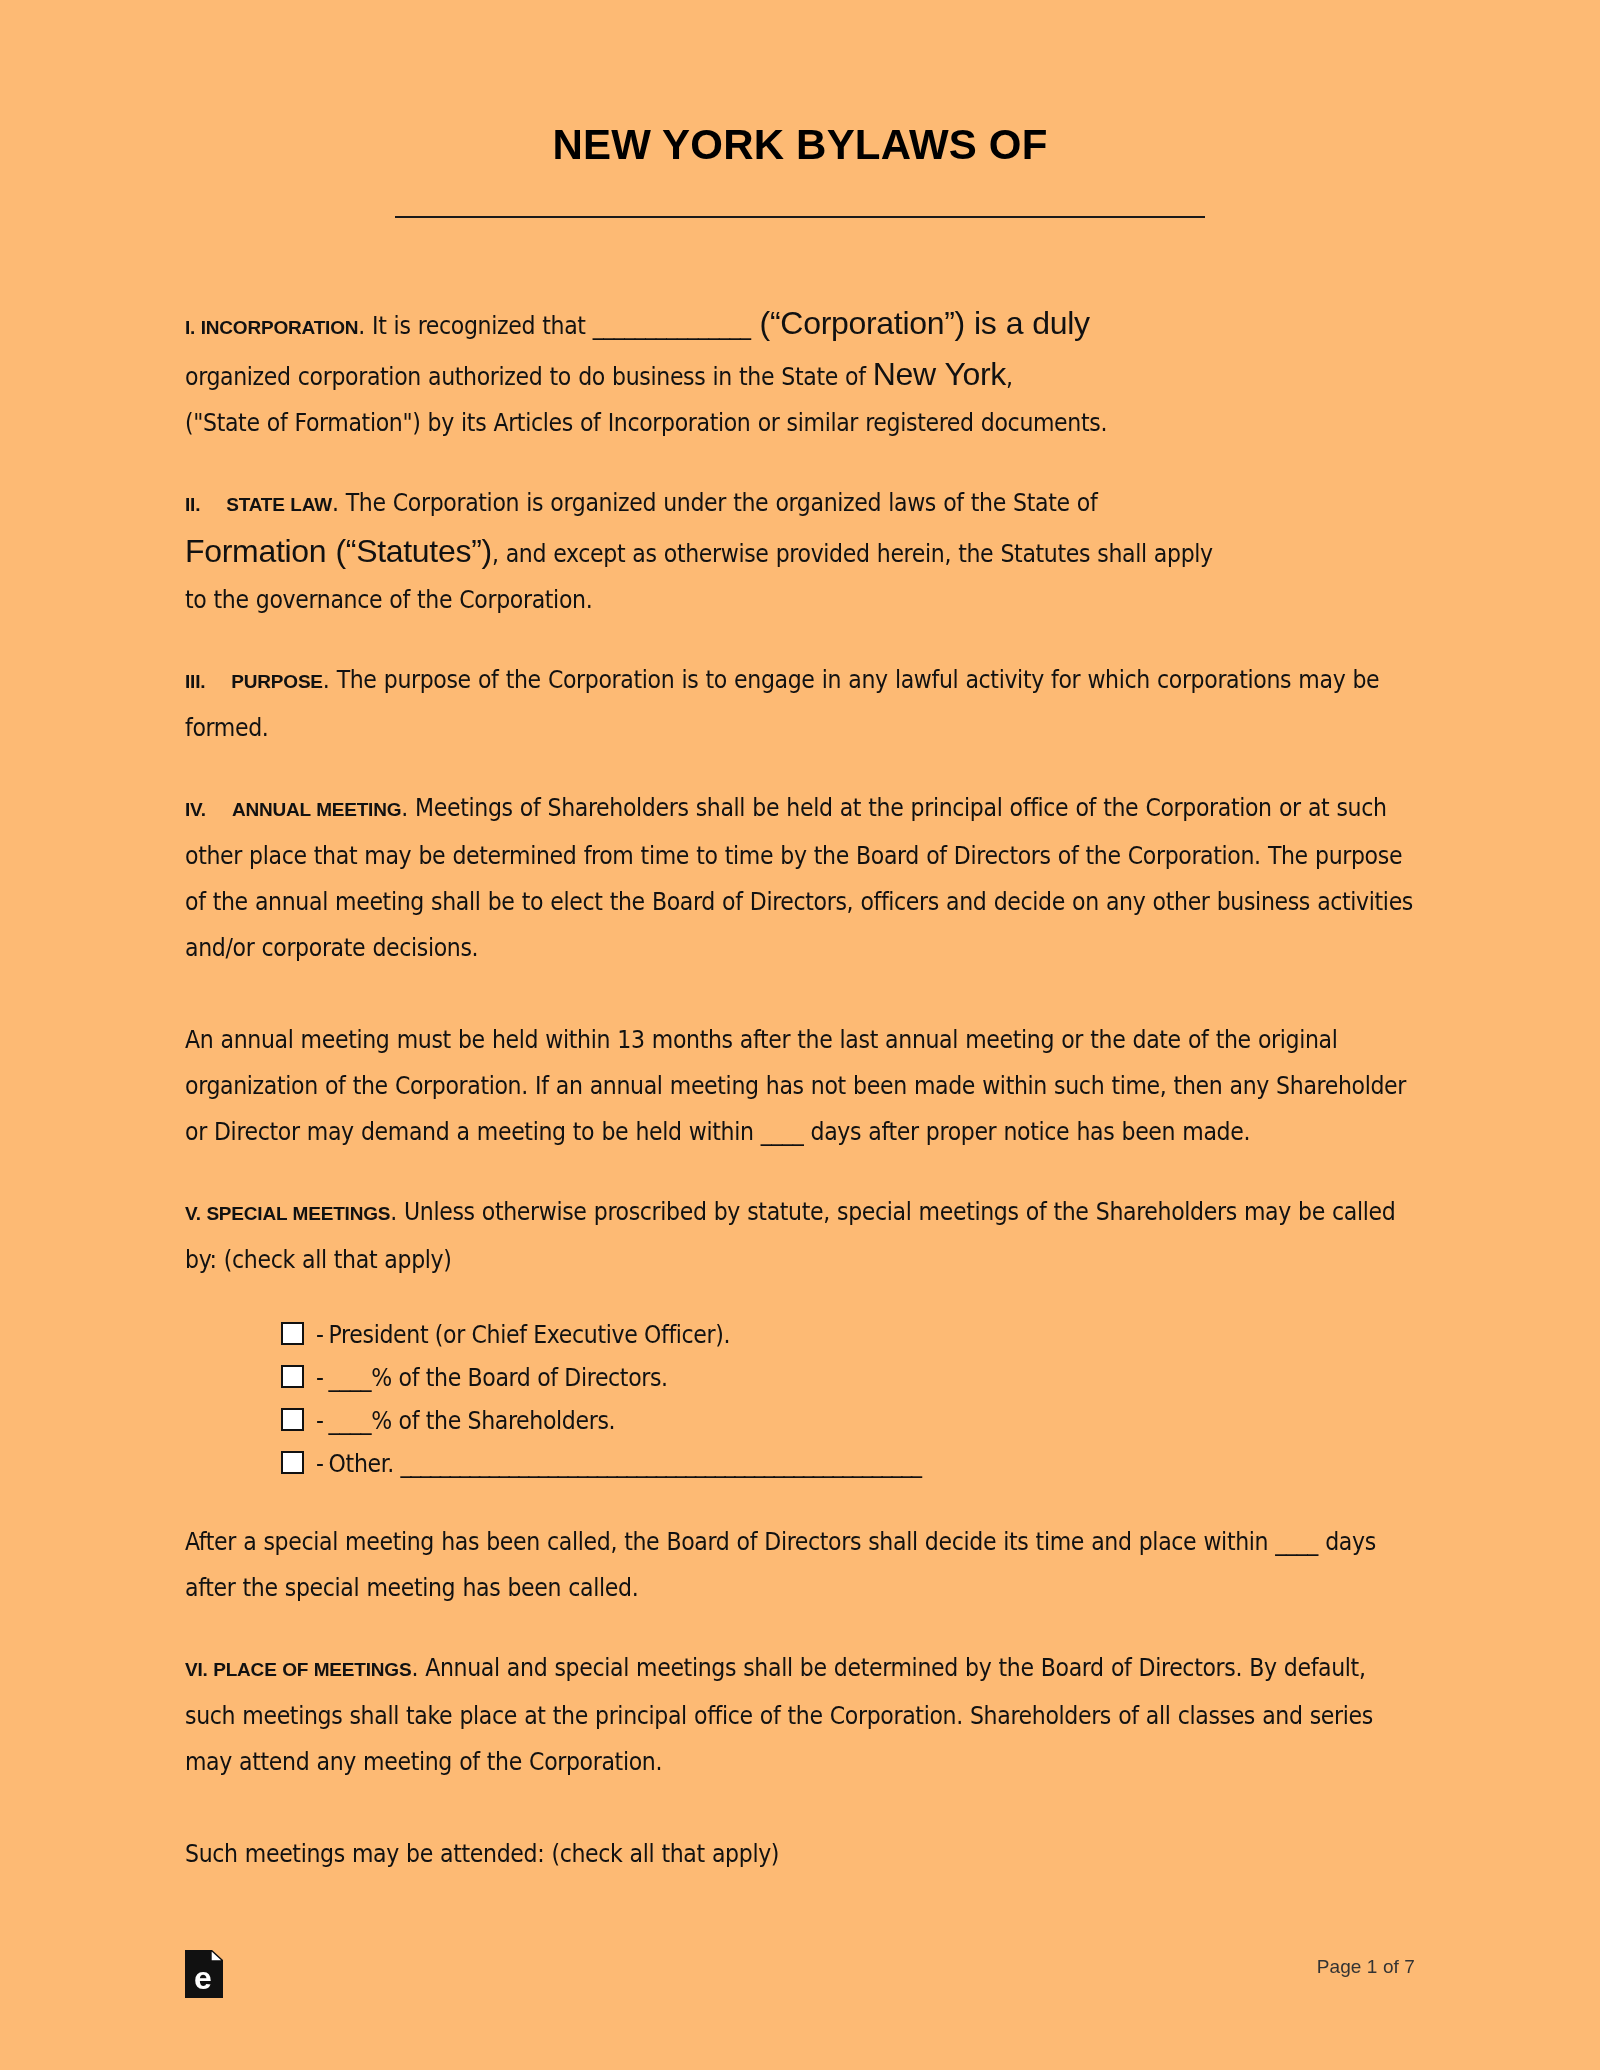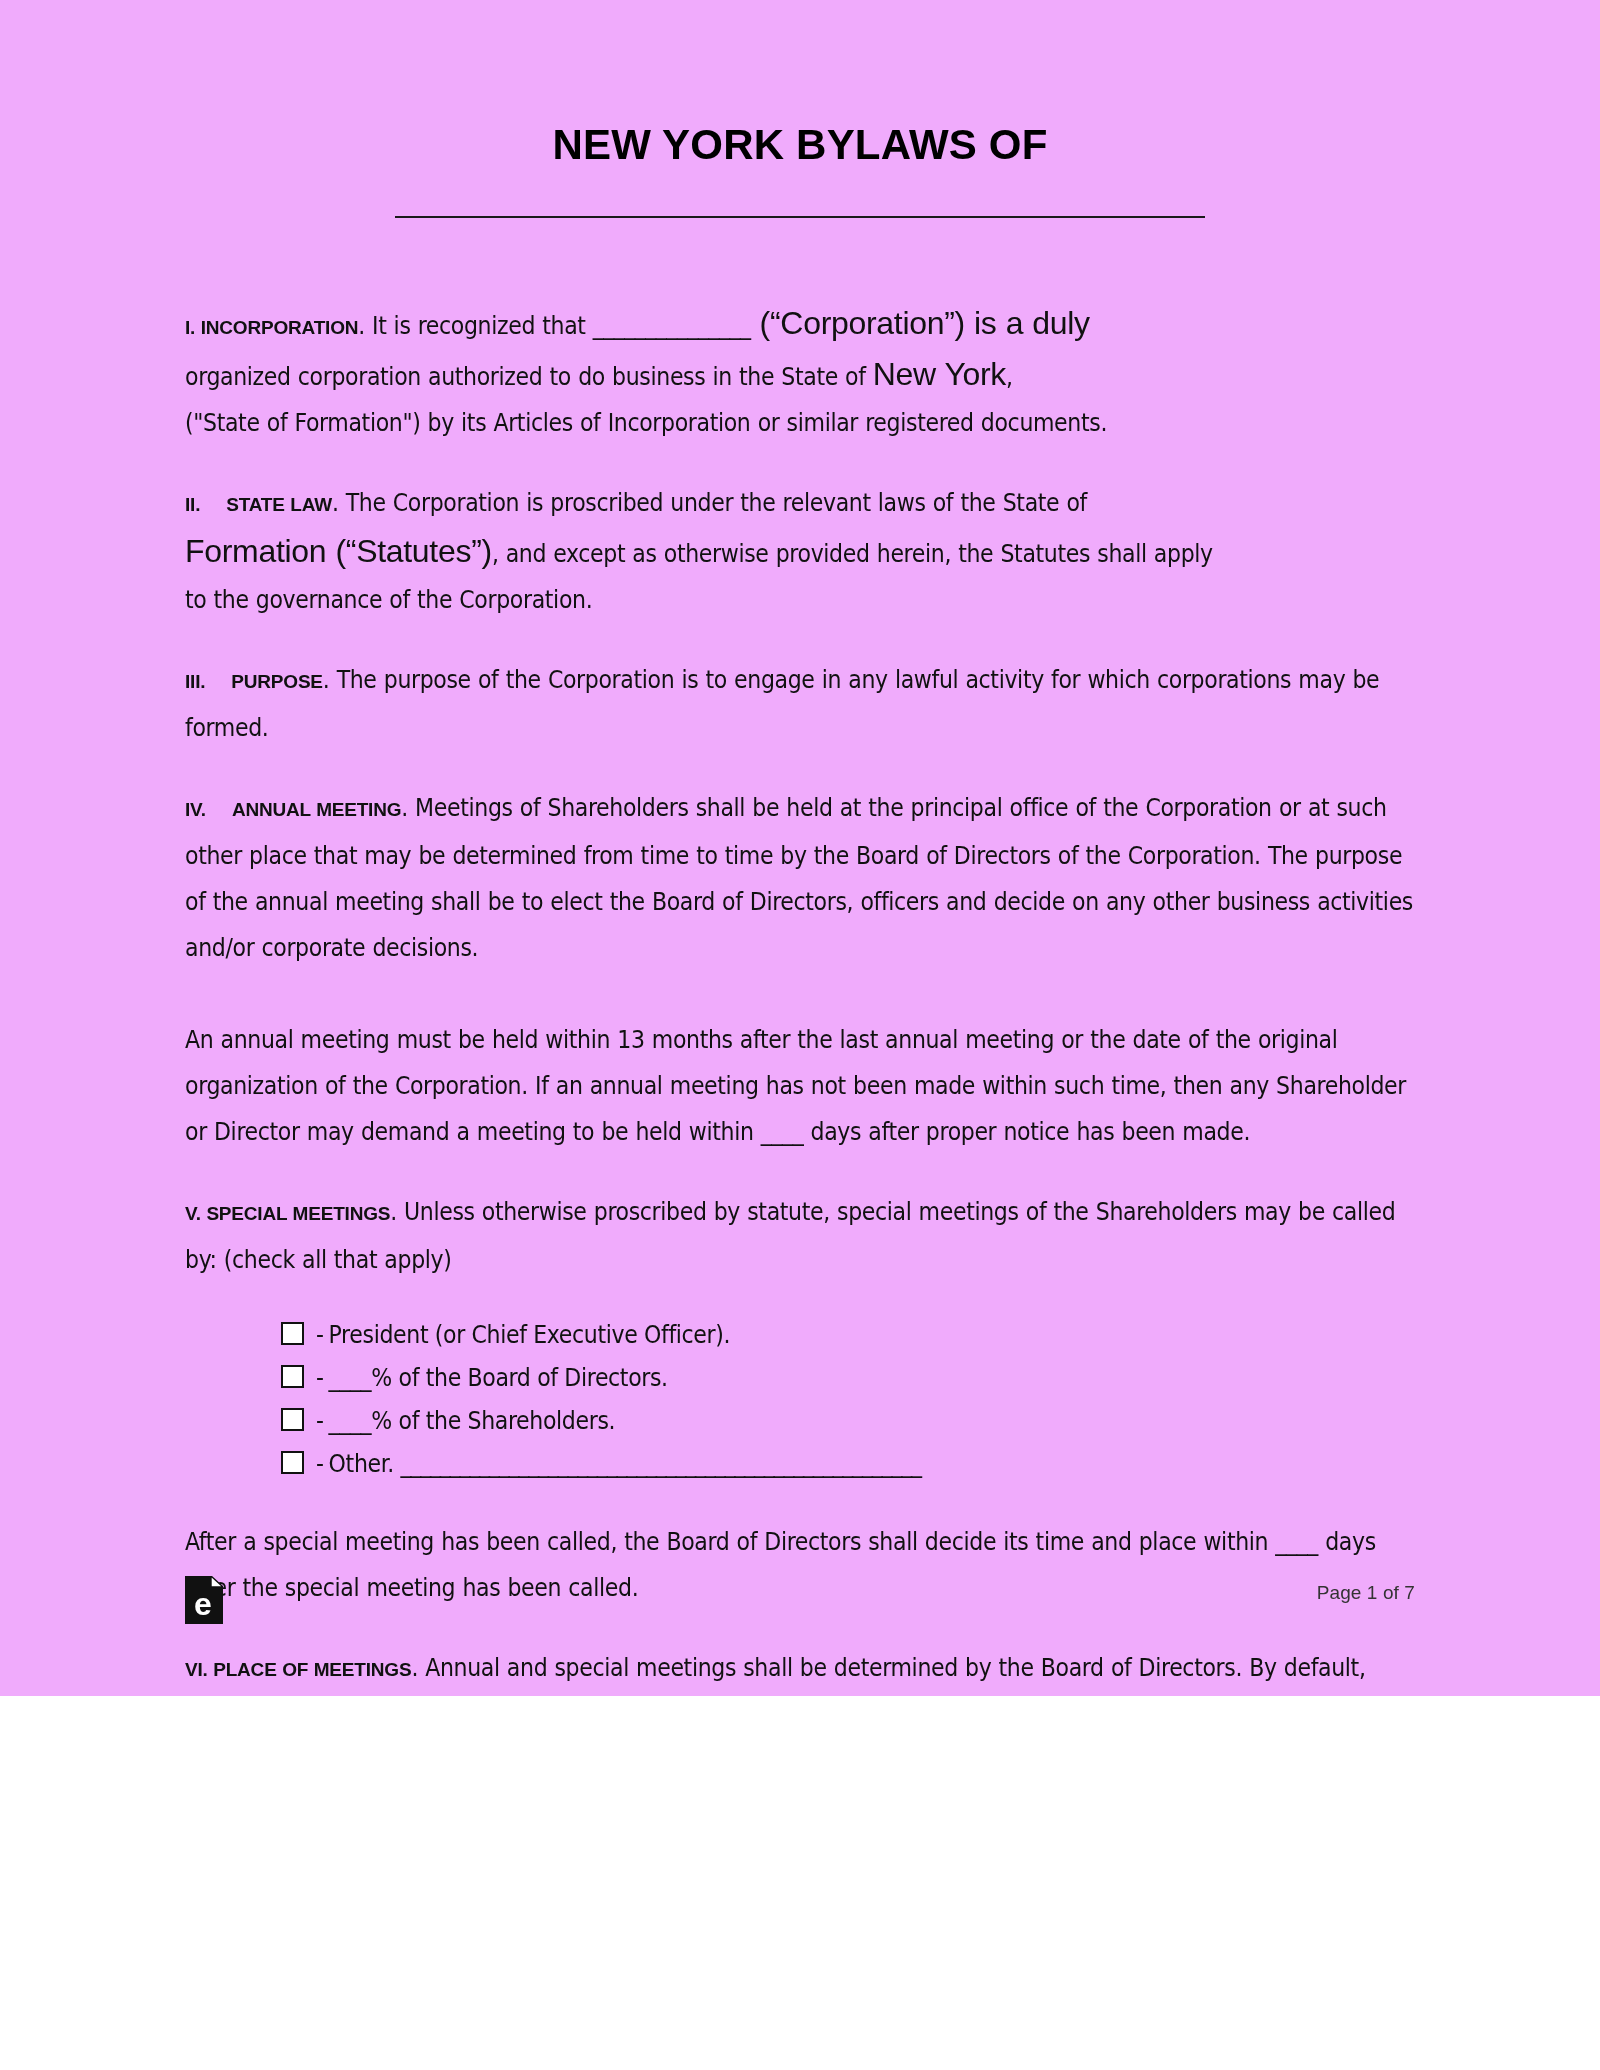--- a/index.html
+++ b/index.html
@@ -10,8 +10,8 @@
   .page {
     position: relative;
     width: 1600px;
-    height: 1696px;
-    background: #f0abfc;
+    height: 2070px;
+    background: #fdba74;
     box-sizing: border-box;
     overflow: hidden;
     font-family: "Liberation Sans", sans-serif;

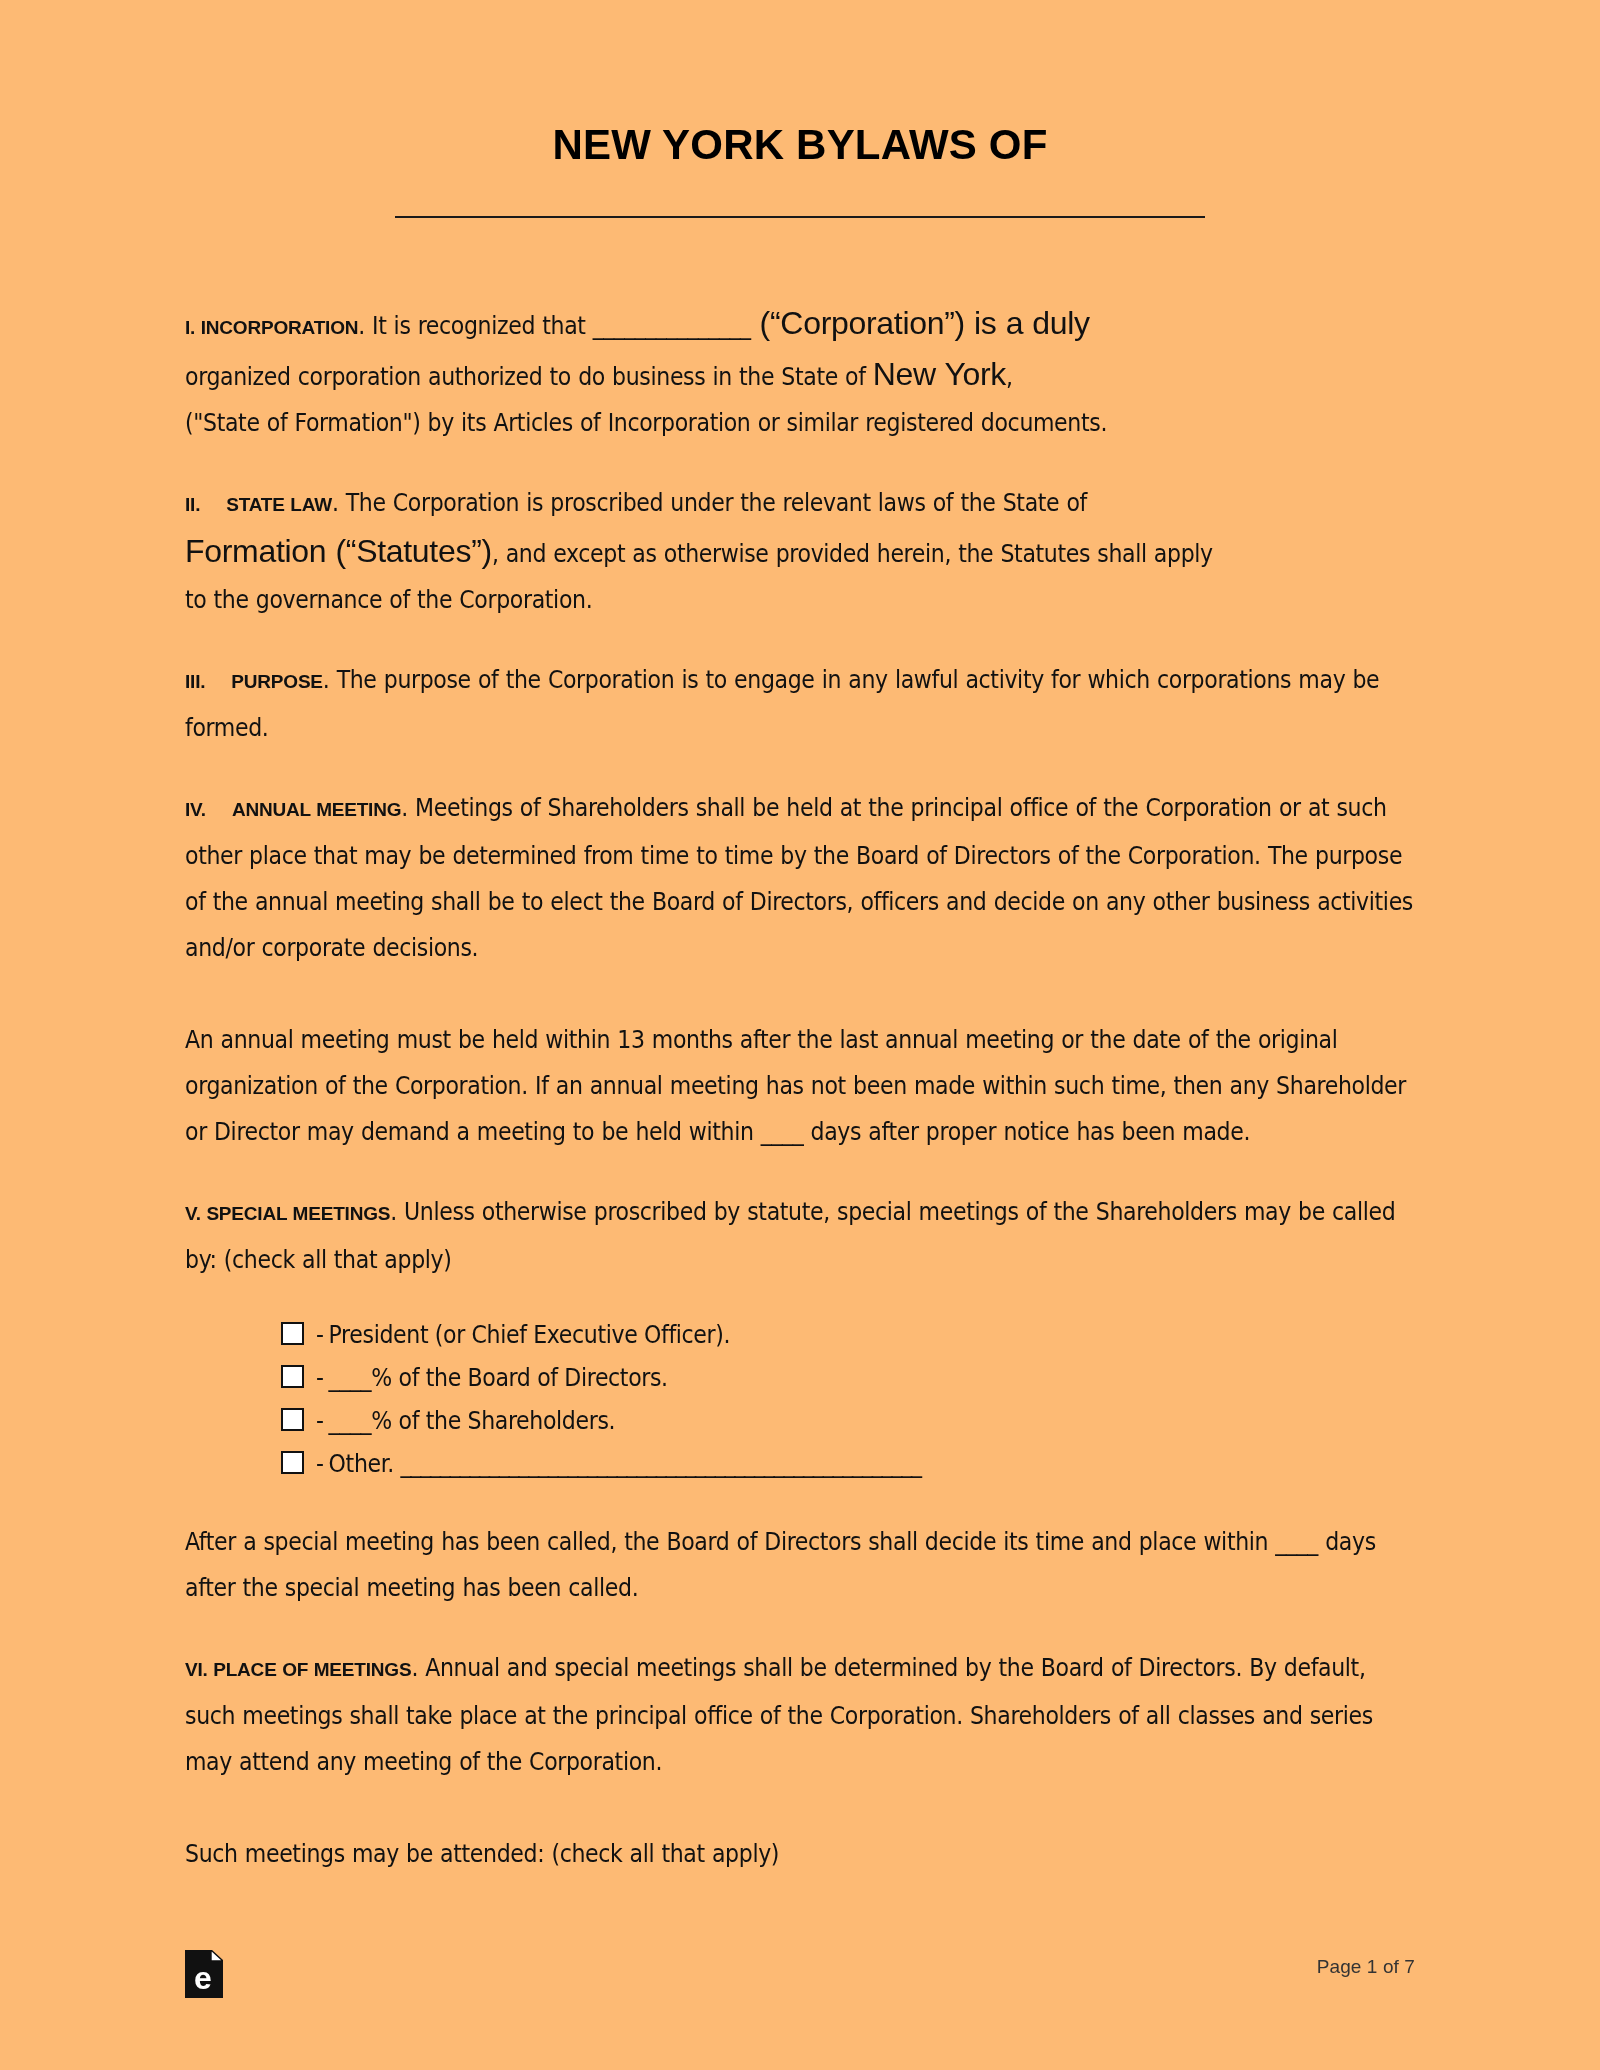--- a/index.html
+++ b/index.html
@@ -165,7 +165,7 @@
 
       <p class="para"><span class="lbl">I. INCORPORATION</span><span>. It is recognized that </span><span class="blank-lg">_______________</span><span class="strong-serifless"> (“Corporation”) is a duly</span><br><span>organized corporation authorized to do business in the State of </span><span class="strong-serifless">New York</span><span>,</span><br><span>("State of Formation") by its Articles of Incorporation or similar registered documents.</span></p>
 
-      <p class="para"><span class="lbl">II.</span><span class="tabsp"></span><span class="lbl">STATE LAW</span><span>. The Corporation is proscribed under the relevant laws of the State of</span><br><span class="strong-serifless">Formation (“Statutes”)</span><span>, and except as otherwise provided herein, the Statutes shall apply</span><br><span>to the governance of the Corporation.</span></p>
+      <p class="para"><span class="lbl">II.</span><span class="tabsp"></span><span class="lbl">STATE LAW</span><span>. The Corporation is organized under the organized laws of the State of</span><br><span class="strong-serifless">Formation (“Statutes”)</span><span>, and except as otherwise provided herein, the Statutes shall apply</span><br><span>to the governance of the Corporation.</span></p>
 
       <p class="para"><span class="lbl">III.</span><span class="tabsp"></span><span class="lbl">PURPOSE</span><span>. The purpose of the Corporation is to engage in any lawful activity for which corporations may be formed.</span></p>
 

